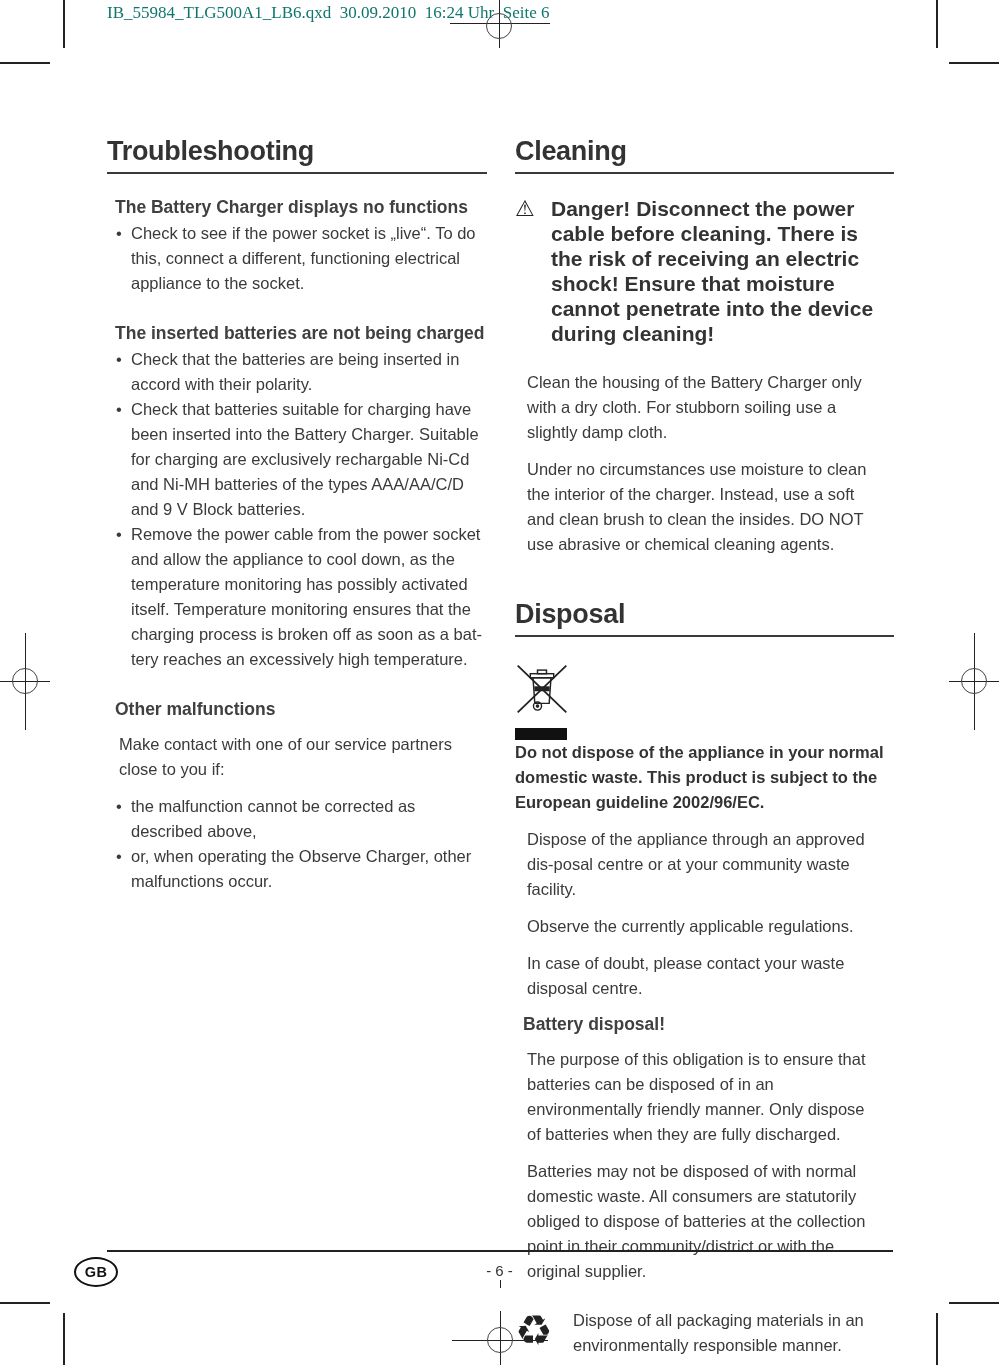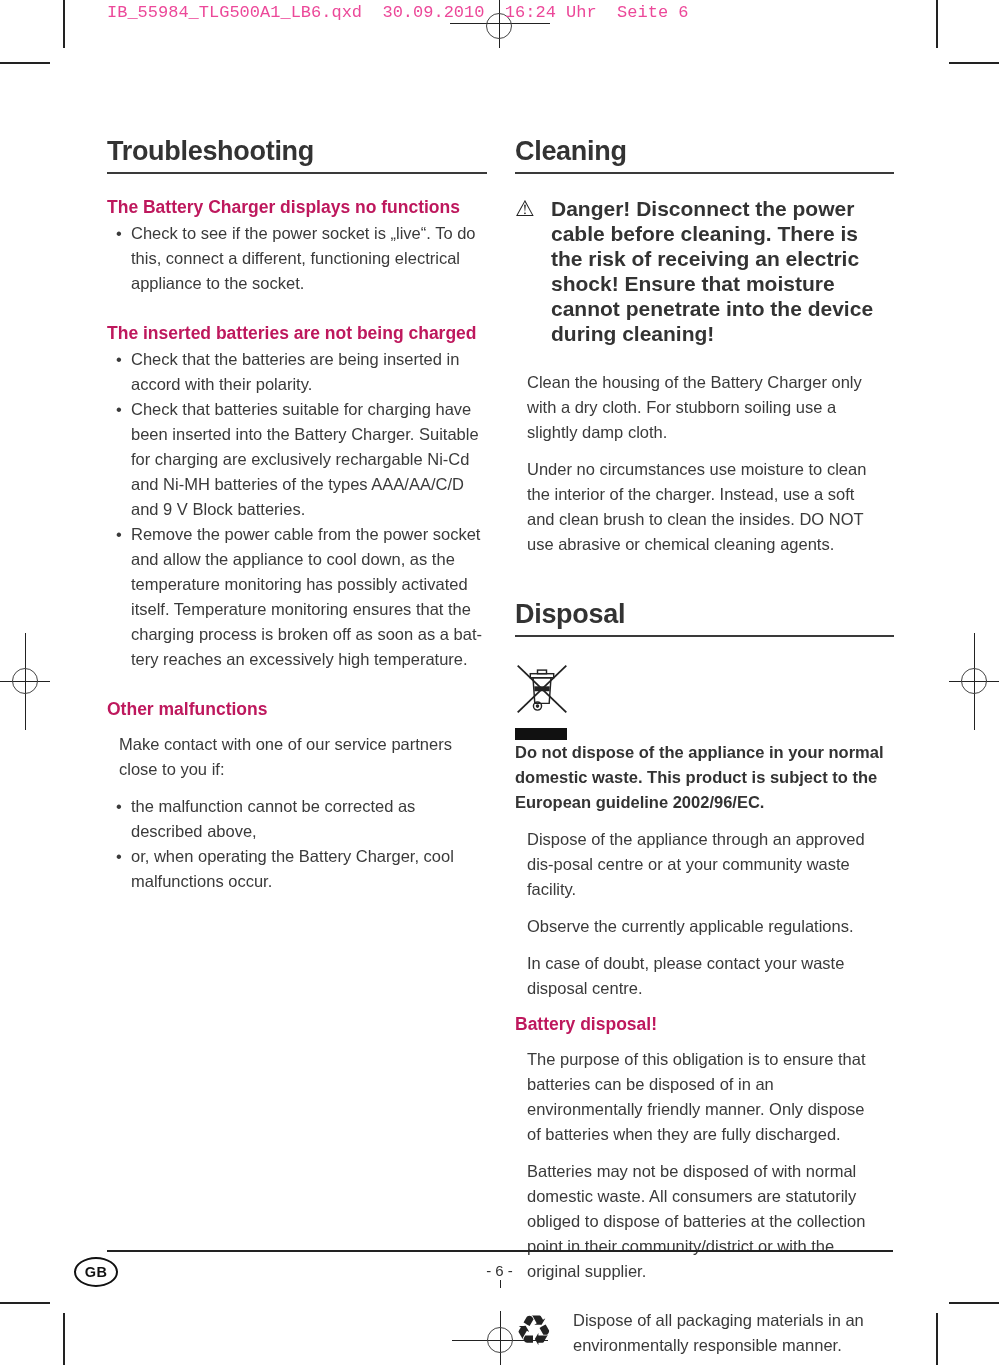--- a/index.html
+++ b/index.html
@@ -7,8 +7,8 @@
         font-family:"Liberation Sans",sans-serif;color:#3a3a3a;}
 
   
-  .print-header{position:absolute;left:107px;top:3px;font-family:Liberation Mono, monospace;
-        font-size:17px;color:#ec4899;white-space:pre;}
+  .print-header{position:absolute;left:107px;top:3px;font-family:Liberation Serif, serif;
+        font-size:17px;color:#0f766e;white-space:pre;}
 
   
   .mark{position:absolute;background:#222;}

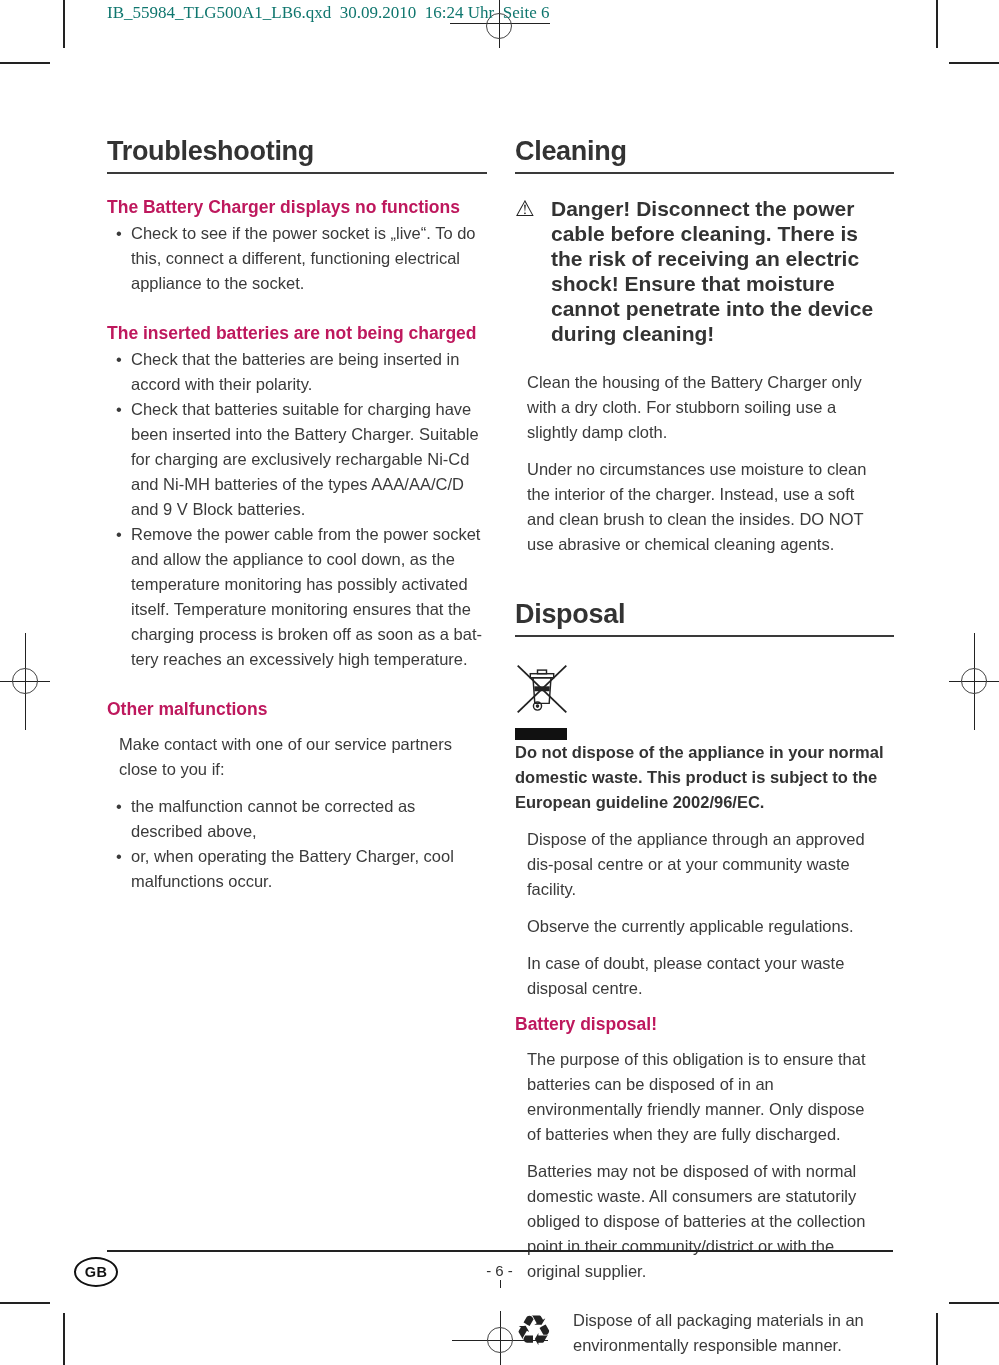--- a/index.html
+++ b/index.html
@@ -22,7 +22,7 @@
 
   h1.section-title{margin:0 0 22px 0;font-size:27px;line-height:30px;font-weight:600;
         letter-spacing:-0.3px;color:#333;padding-bottom:6px;border-bottom:2px solid #3a3a3a;}
-  h2.sub-title{margin:0 0 3px 0;font-size:17.5px;line-height:22px;font-weight:700;color:#be185d;}
+  h2.sub-title{margin:0 0 3px 8px;font-size:17.5px;line-height:22px;font-weight:700;color:#404040;}
   .section{margin-top:26px;}
   .section.first{margin-top:0;}
   p.body-text{margin:12px;font-size:16.5px;line-height:25px;}

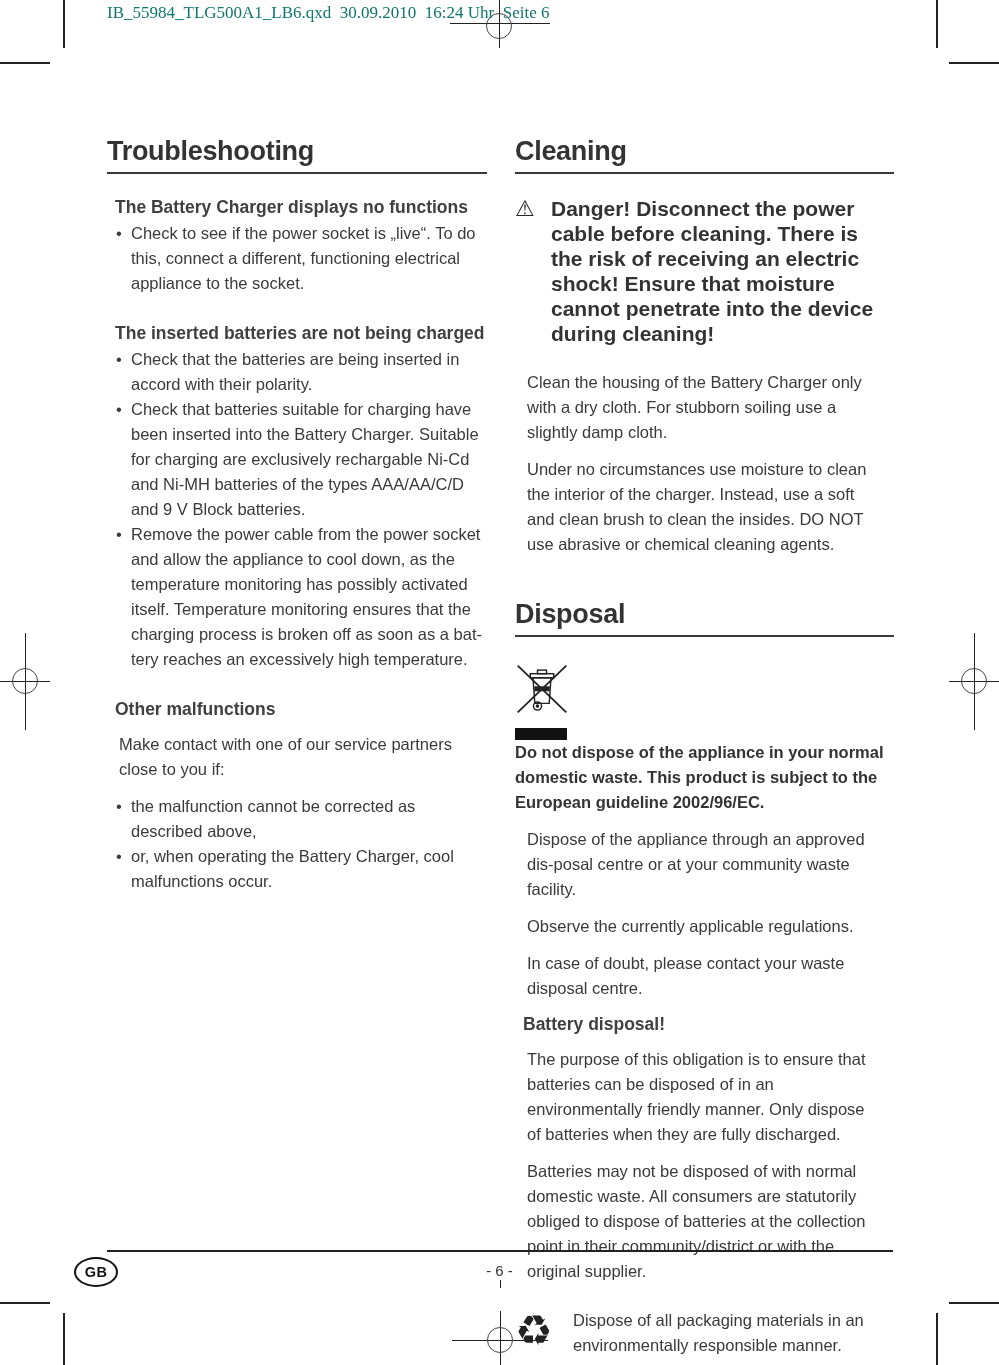--- a/index.html
+++ b/index.html
@@ -112,7 +112,7 @@
       <p class="body-text">Make contact with one of our service partners close to you if:</p>
       <ul class="bullets">
         <li>the malfunction cannot be corrected as described above,</li>
-        <li>or, when operating the Battery Charger, cool malfunctions occur.</li>
+        <li>or, when operating the Observe Charger, other malfunctions occur.</li>
       </ul>
     </div>
   </div>

